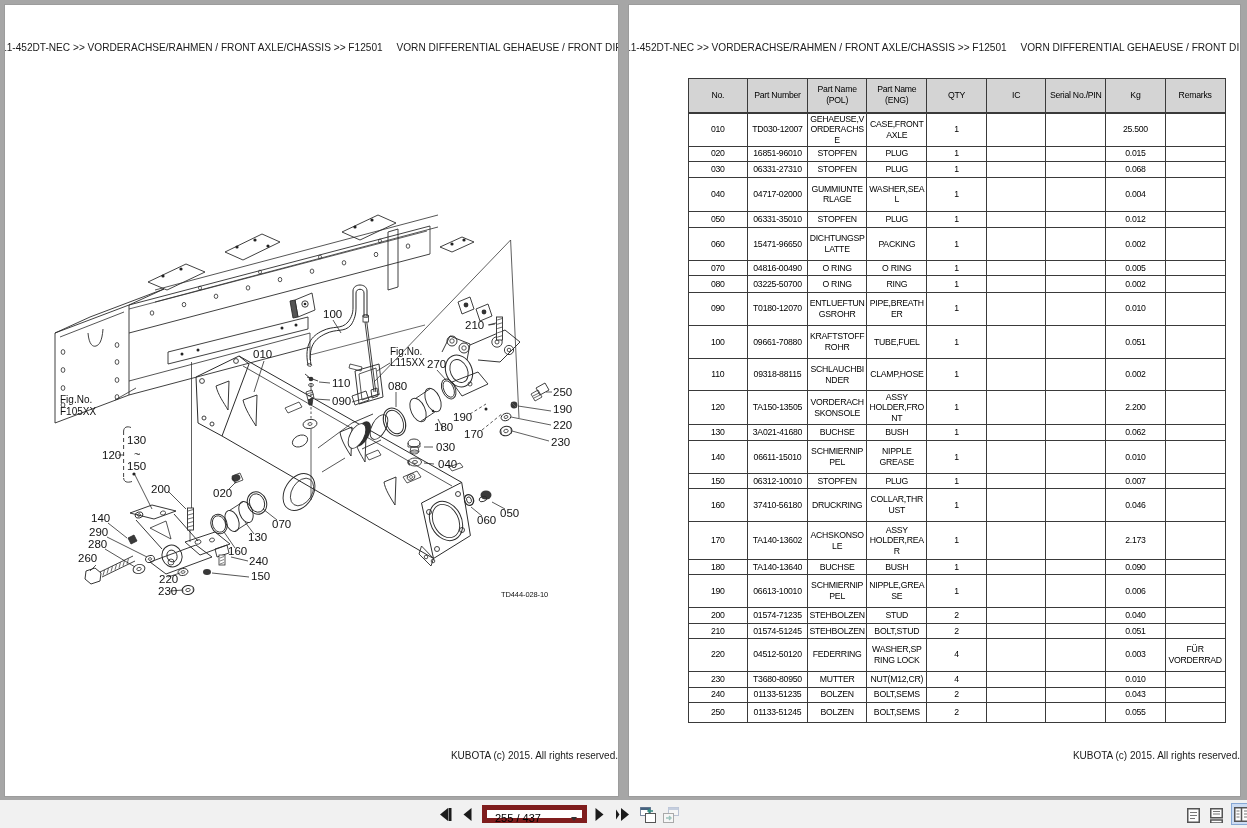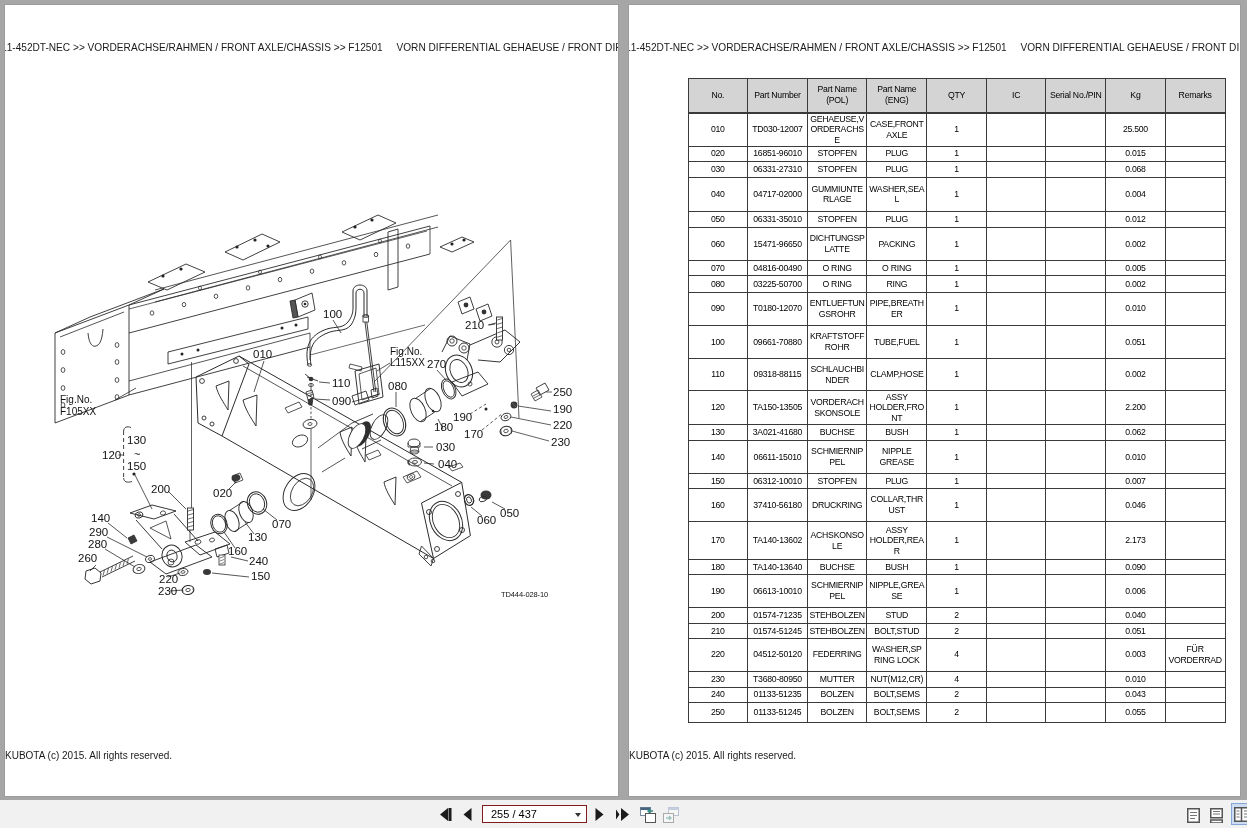--- a/index.html
+++ b/index.html
@@ -10,7 +10,7 @@
 #pageR { left:629px; width:611px; }
 .hdr { position:absolute; top:36px; left:-4px; white-space:nowrap; font-size:11px; color:#1a1a1a; transform:scaleX(0.92); transform-origin:left center; }
 .hdr .gap { display:inline-block; width:15px; }
-.foot { position:absolute; top:745px; left:0; width:100%; text-align:left; font-size:10px; color:#1a1a1a; }
+.foot { position:absolute; top:745px; left:0; width:100%; text-align:right; font-size:10px; color:#1a1a1a; }
 table.parts { border-collapse:collapse; position:absolute; left:34.5px; top:73px; width:538px; table-layout:fixed; font-size:8.7px; letter-spacing:-0.25px; color:#000;margin-left:24px; }
 table.parts td, table.parts th { border:1px solid #3a3a3a; text-align:center; vertical-align:middle; padding:0; line-height:10.8px; font-weight:normal; overflow:hidden; }
 table.parts th { background:#d4d4d4; height:34.0px; border-bottom:2px solid #3a3a3a; }

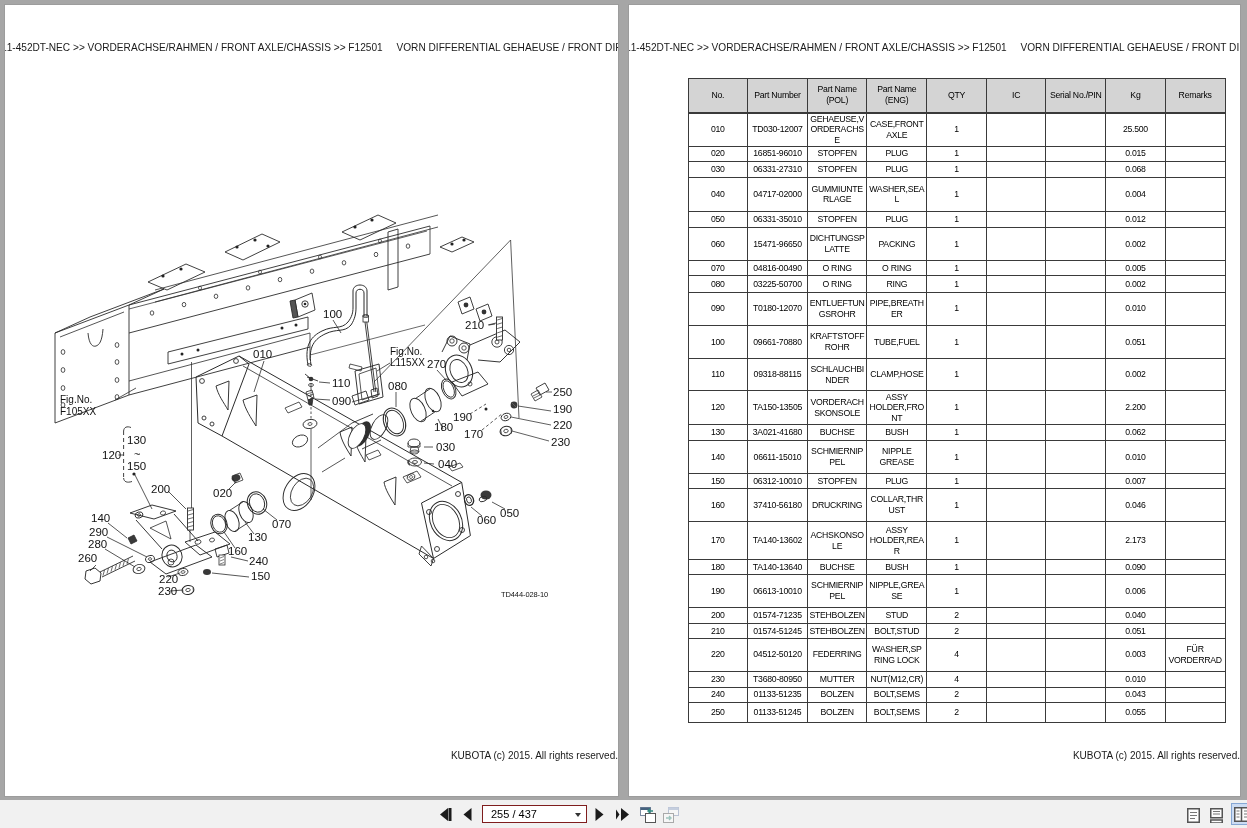--- a/index.html
+++ b/index.html
@@ -16,7 +16,7 @@
 table.parts th { background:#d4d4d4; height:34.0px; border-bottom:2px solid #3a3a3a; }
 #toolbar { position:absolute; left:0; top:800px; width:1247px; height:28px; background:#f1f1f1; }
 .tbtn { position:absolute; top:0; }
-#combo { position:absolute; left:482px; top:5px; width:105px; height:18px; background:#fff; border:1px solid #7f1d1d; font-size:11px; line-height:16px; padding-left:8px; color:#000; }
+#combo { position:absolute; left:482px; top:5px; width:105px; height:18px; background:#fff; border:5px solid #7f1d1d; font-size:11px; line-height:16px; padding-left:8px; color:#000; }
 #combo .arr { position:absolute; right:5px; top:7px; width:0; height:0; border-left:3.5px solid transparent; border-right:3.5px solid transparent; border-top:4px solid #333; }
 </style>
 </head>

